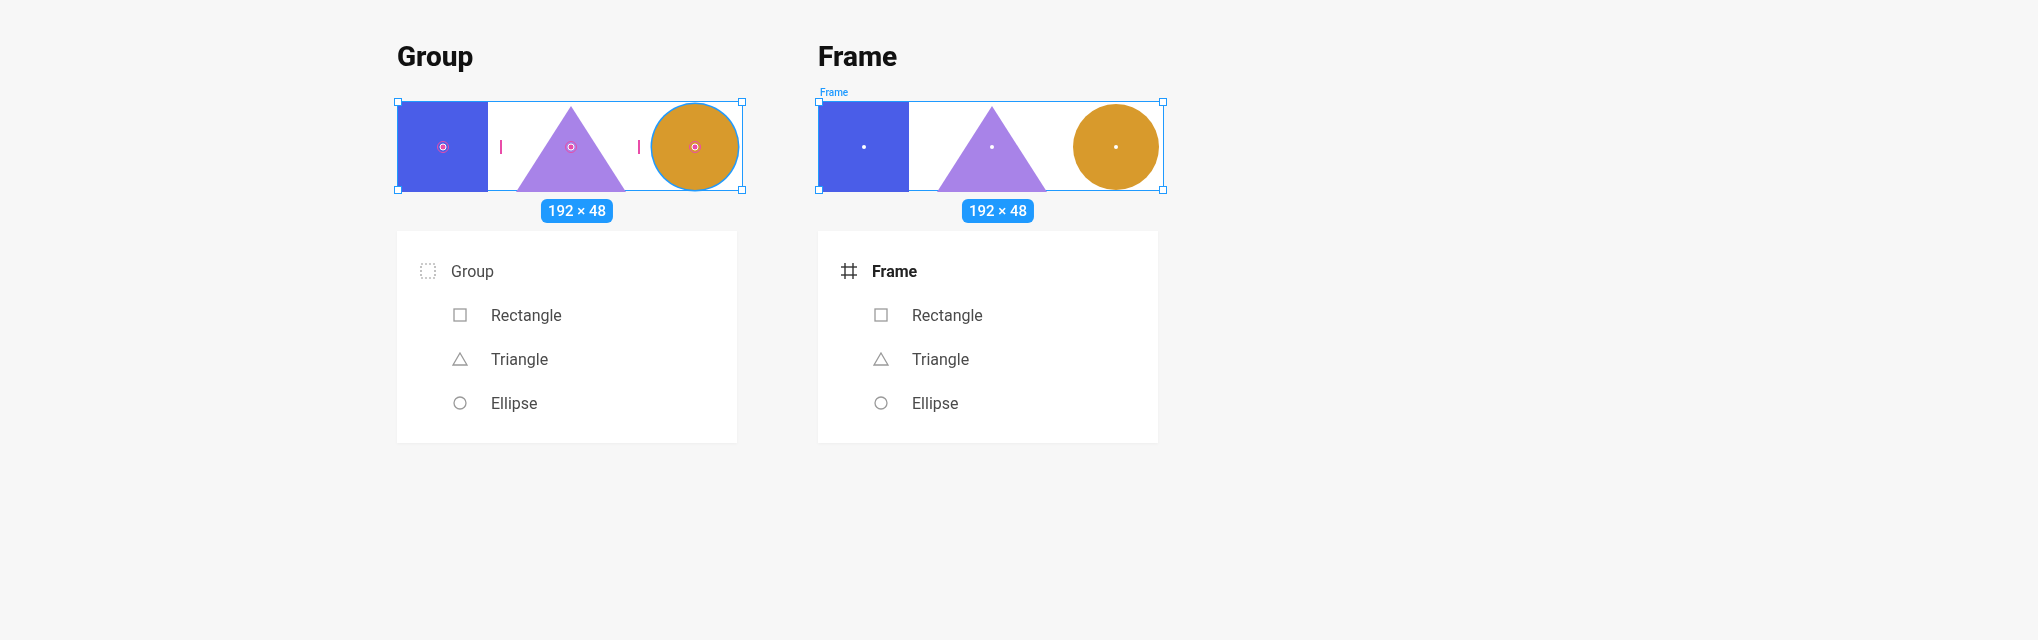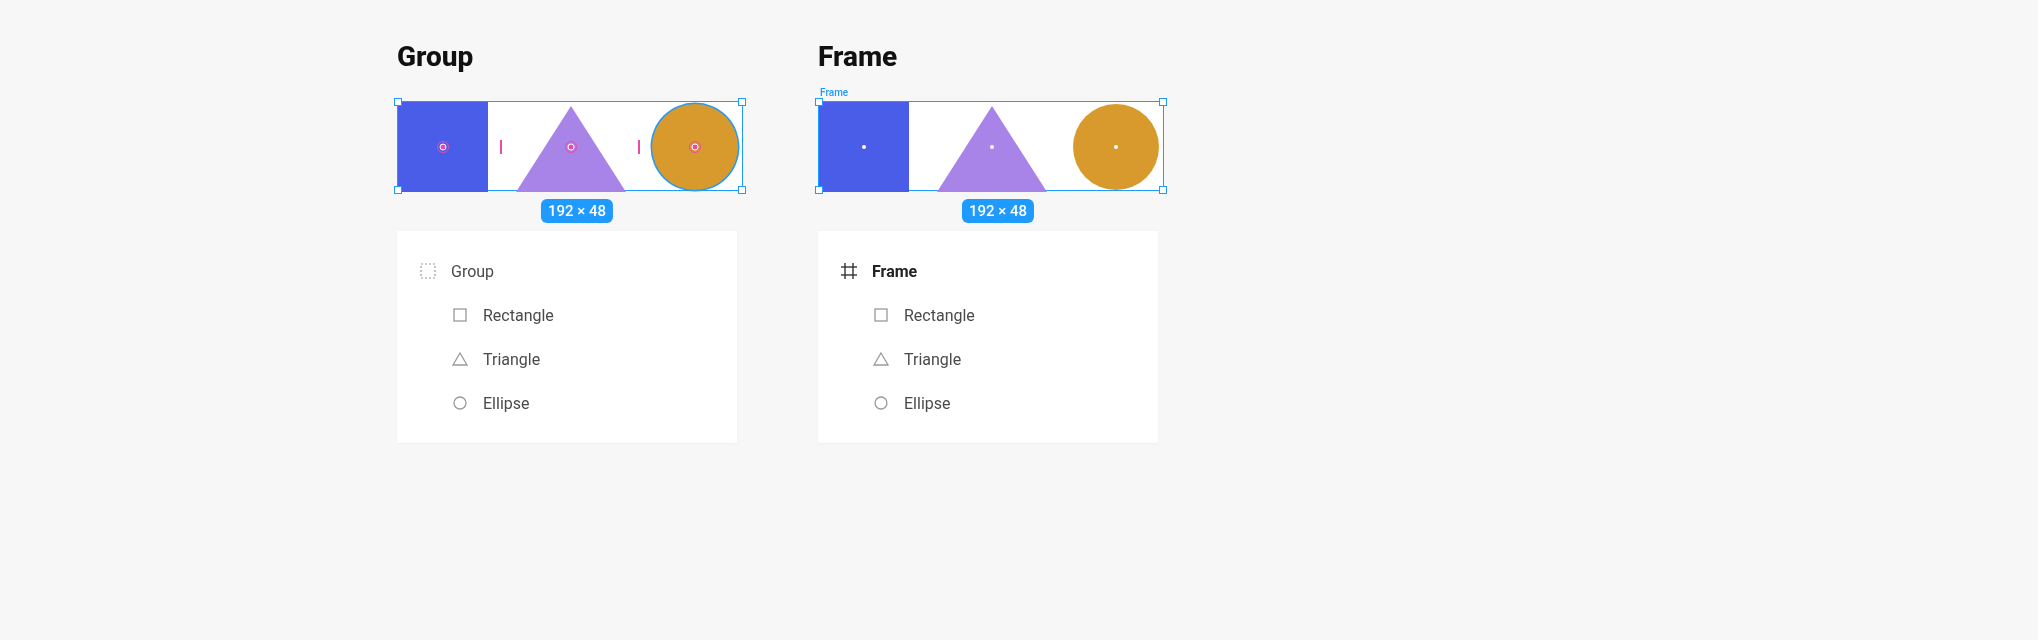--- a/index.html
+++ b/index.html
@@ -136,7 +136,7 @@
     font-size: 16px;
     cursor: default;
   }
-  .layer-row.child { padding-left: 54px; }
+  .layer-row.child { padding-left: 54px; gap: 8px; }
   .layer-row .icw {
     width: 18px; height: 18px;
     margin-right: 14px;

